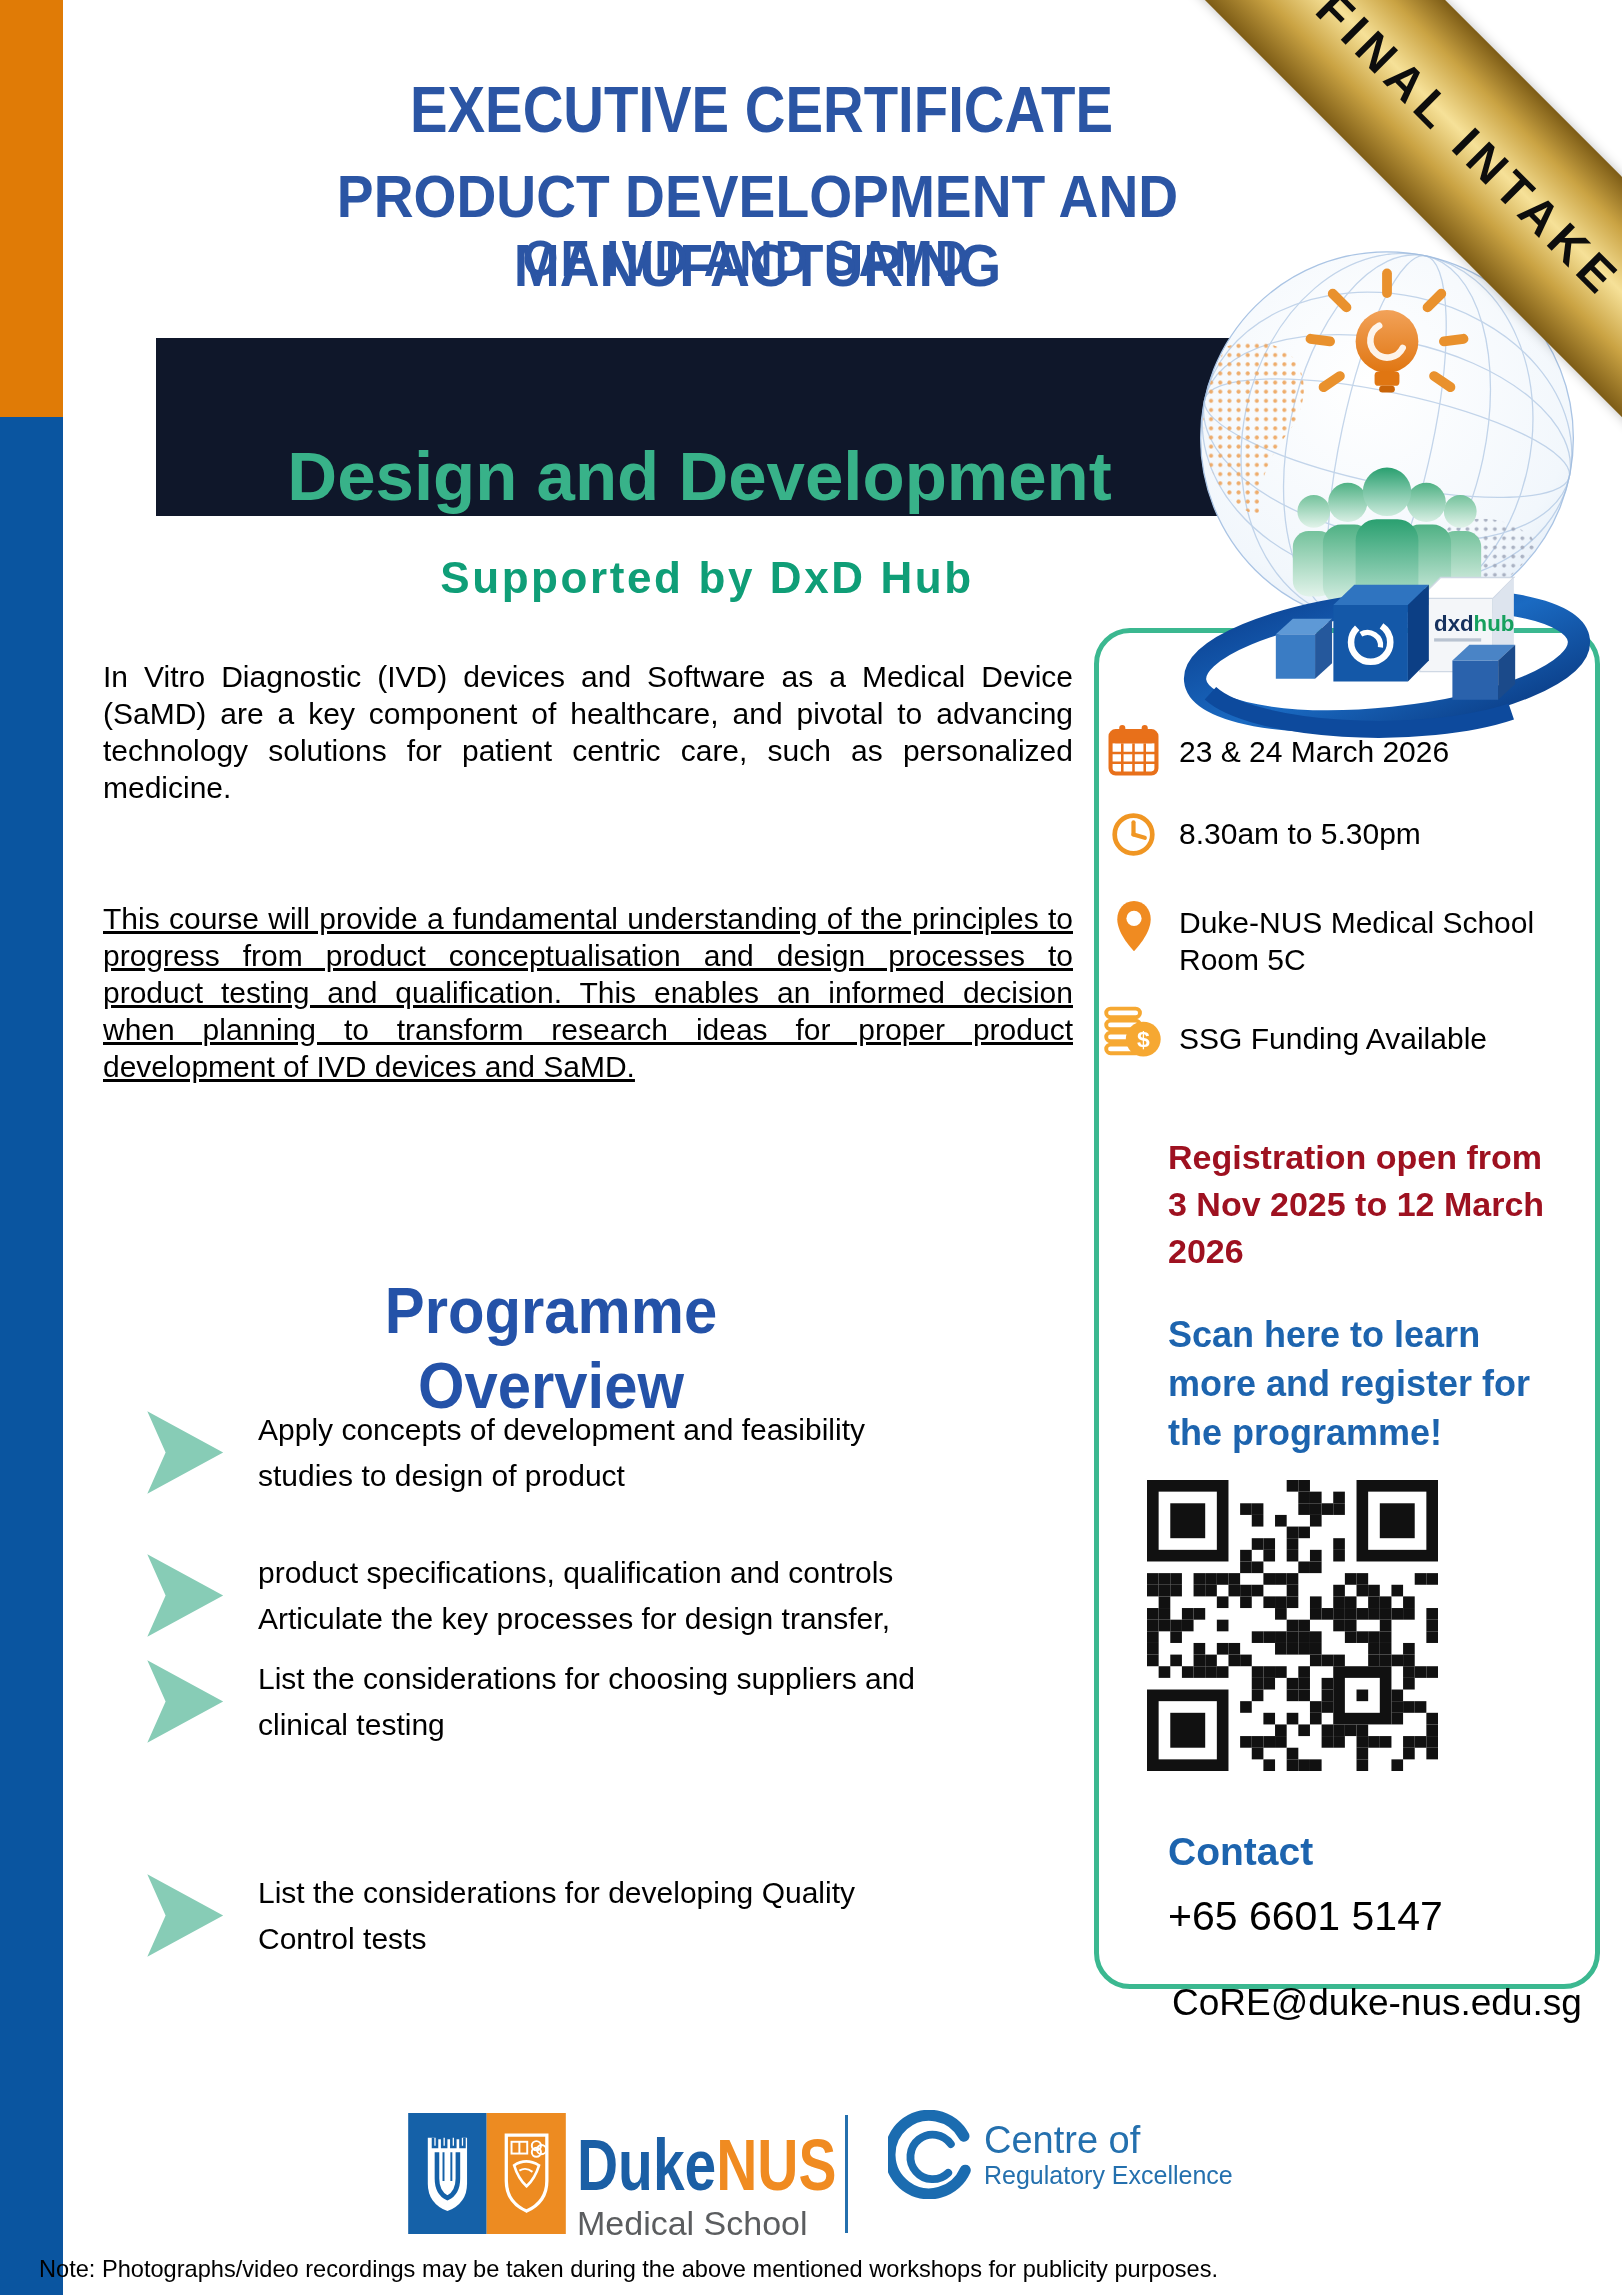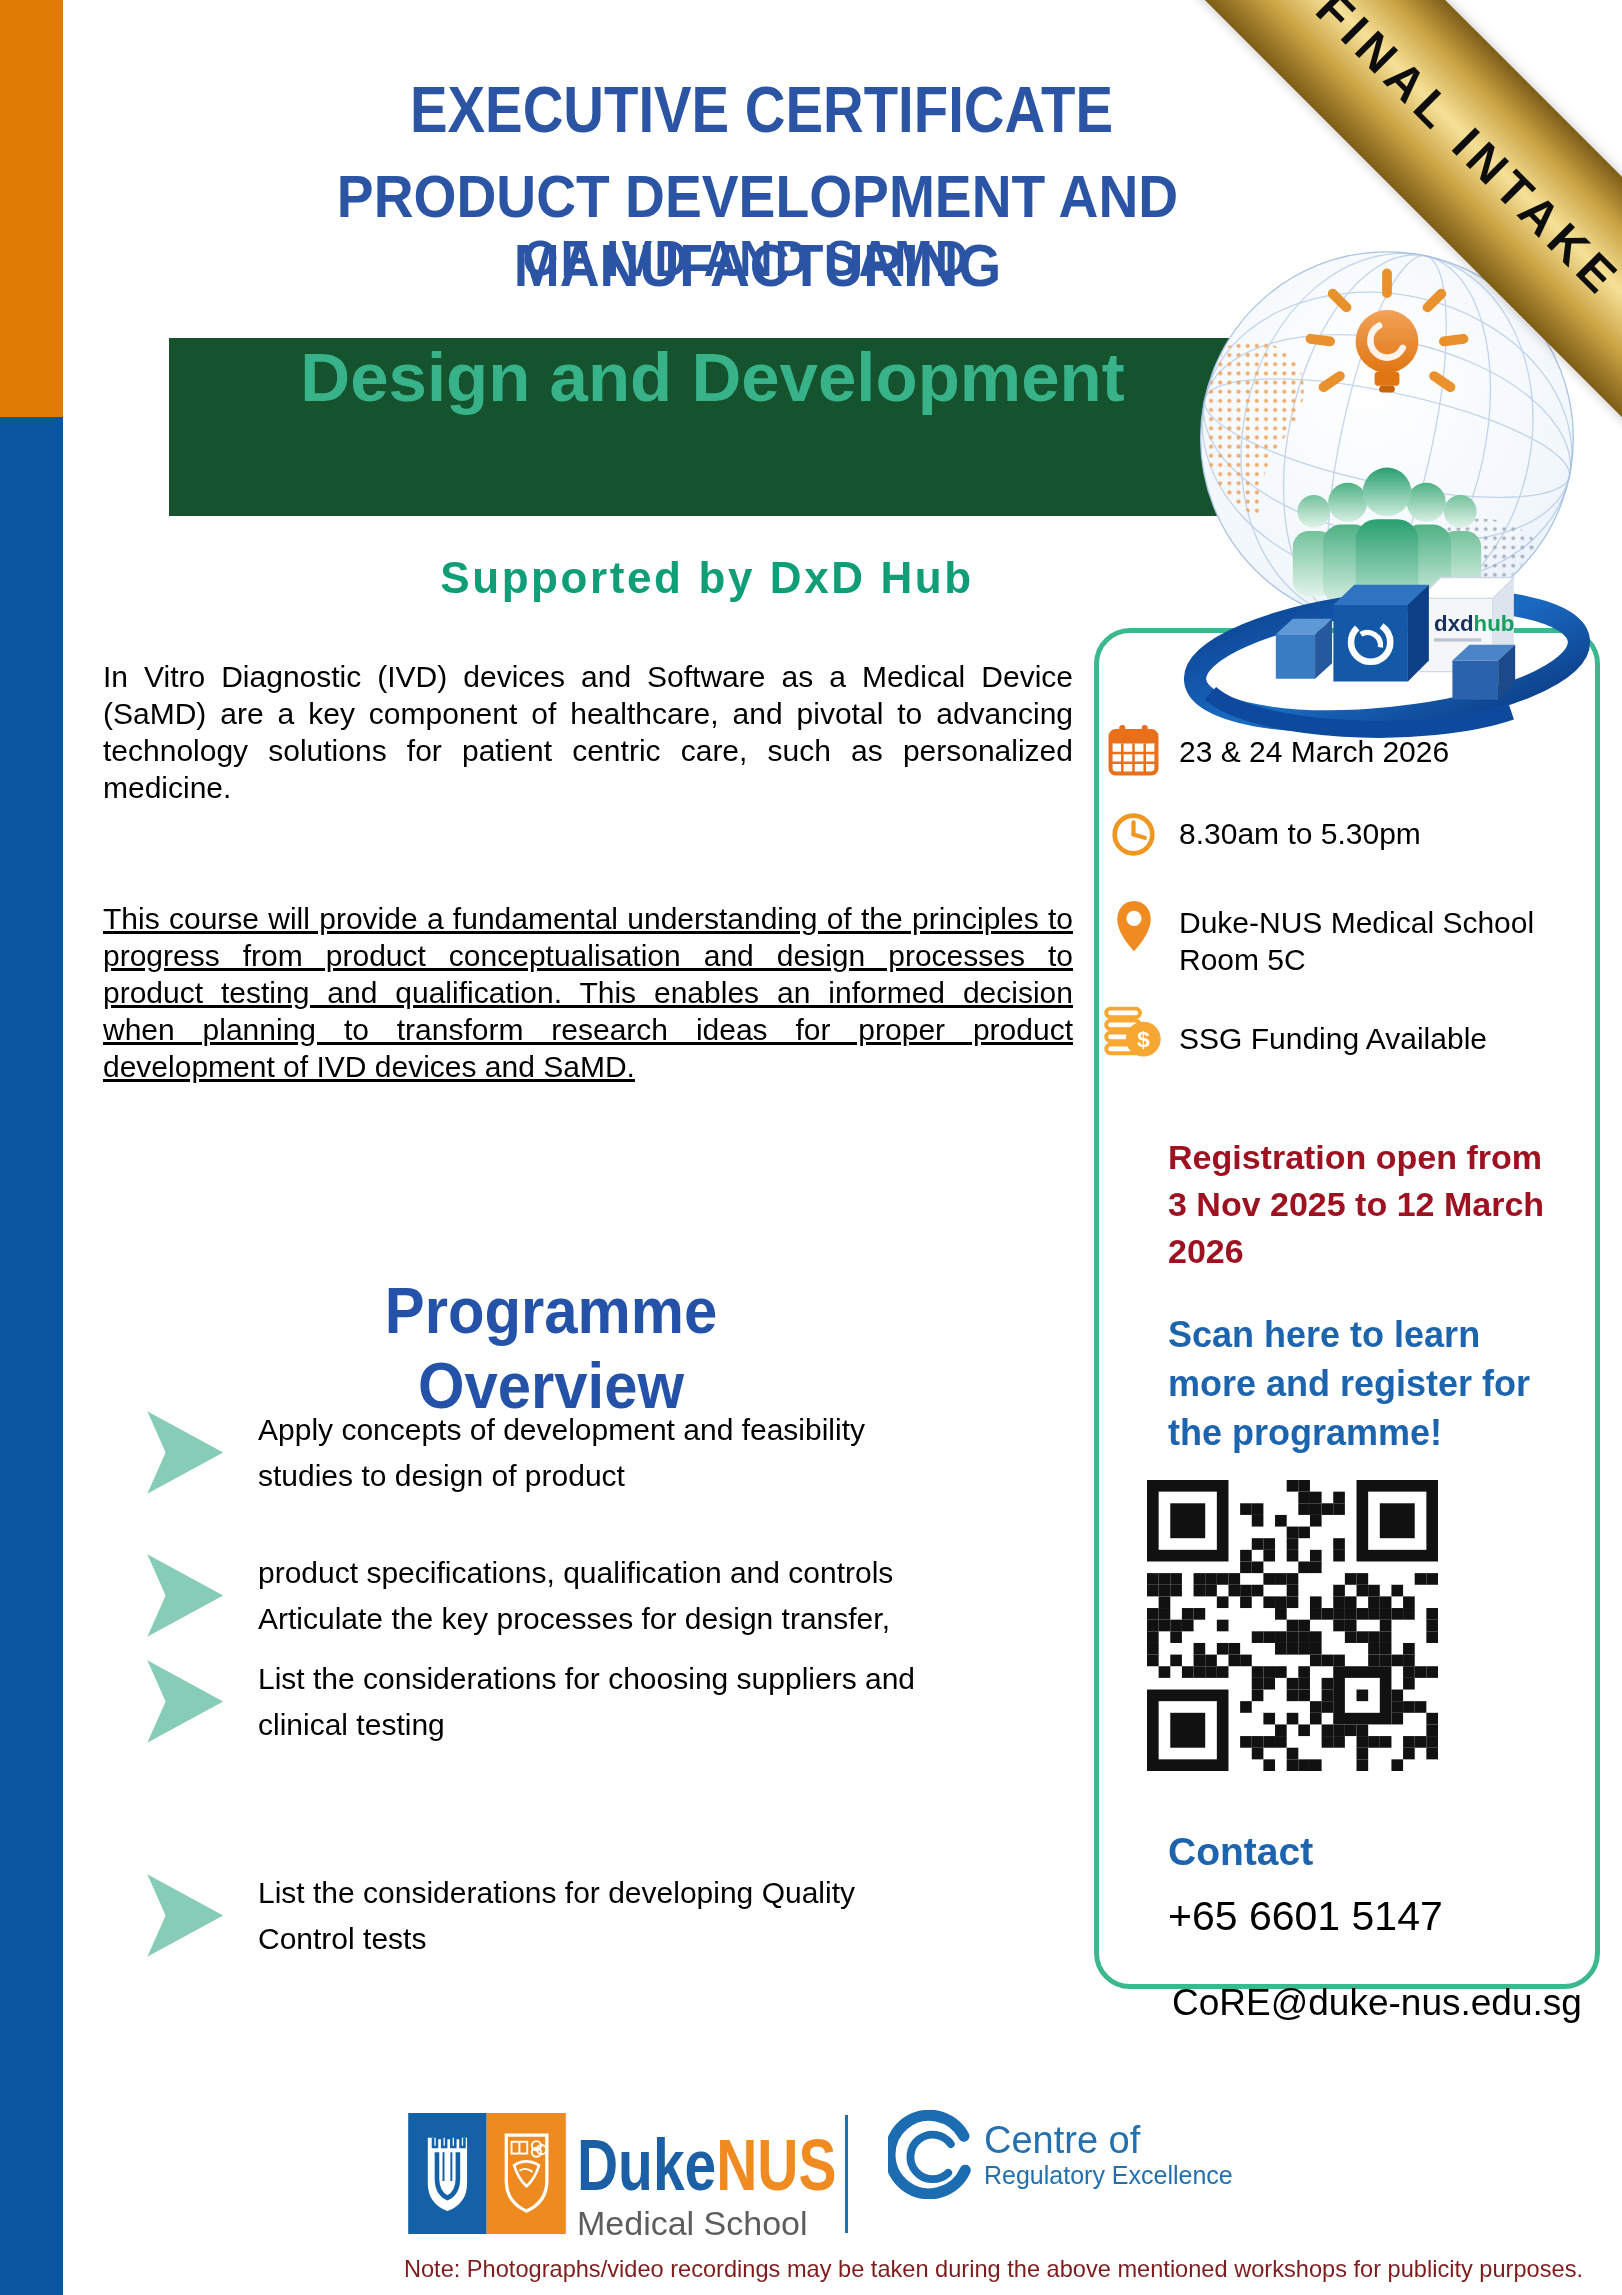--- a/index.html
+++ b/index.html
@@ -36,8 +36,8 @@
   .t3 .cond{transform:scaleX(.92);}
 
   
-  .banner{left:169px;top:338px;width:1087px;height:178px;background:#14532d;
-          display:flex;align-items:flex-start;justify-content:center;z-index:1;}
+  .banner{left:156px;top:338px;width:1087px;height:178px;background:#0f172a;
+          display:flex;align-items:flex-end;justify-content:center;z-index:1;}
   .banner span{font-weight:bold;font-size:69px;color:#38b289;}
   .supported{left:249px;top:553px;width:916px;text-align:center;
              font-weight:bold;font-size:44px;letter-spacing:2.6px;color:#0f9e77;}

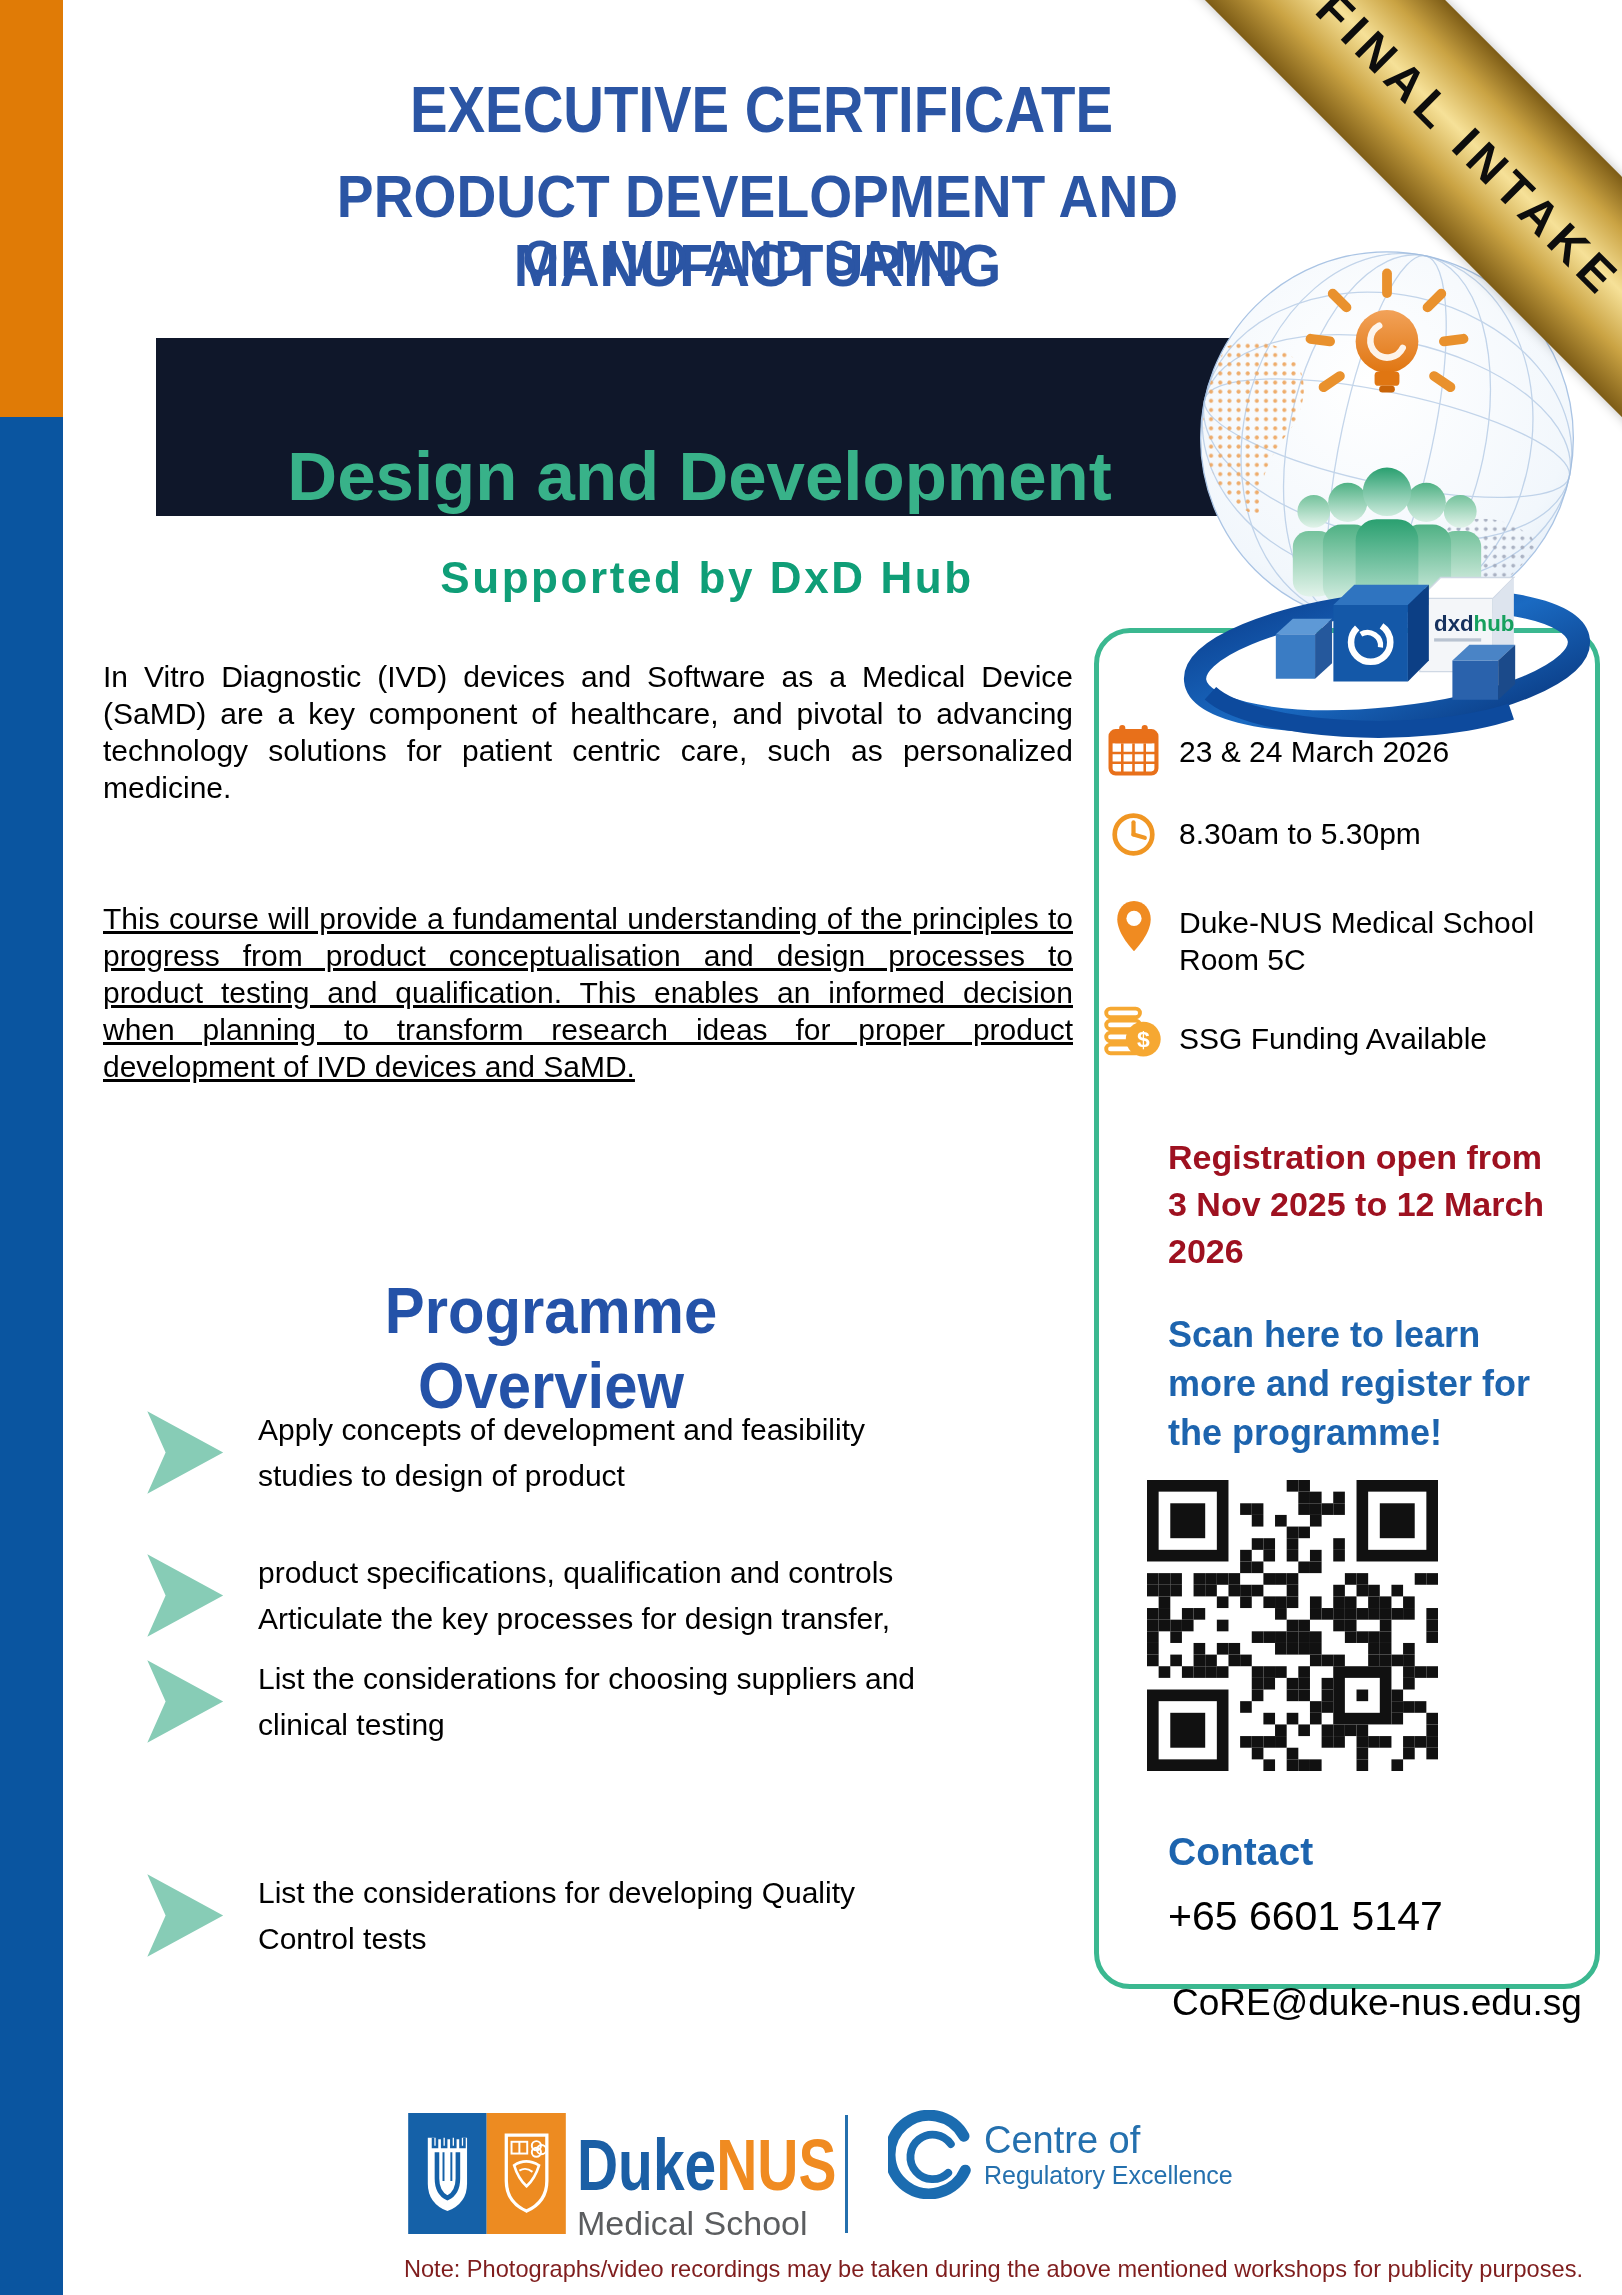--- a/index.html
+++ b/index.html
@@ -85,7 +85,7 @@
   .core-logo{left:888px;top:2110px;width:89px;height:89px;}
   .core-t1{left:984px;top:2119px;font-size:38px;color:#2470ae;}
   .core-t2{left:984px;top:2161px;font-size:25px;color:#2470ae;}
-  .note{left:39px;top:2256px;width:1544px;text-align:right;font-size:23.6px;color:#7f1d1d;}
+  .note{left:39px;top:2256px;width:1544px;text-align:left;font-size:23.6px;color:#000000;}
 </style>
 </head>
 <body>

